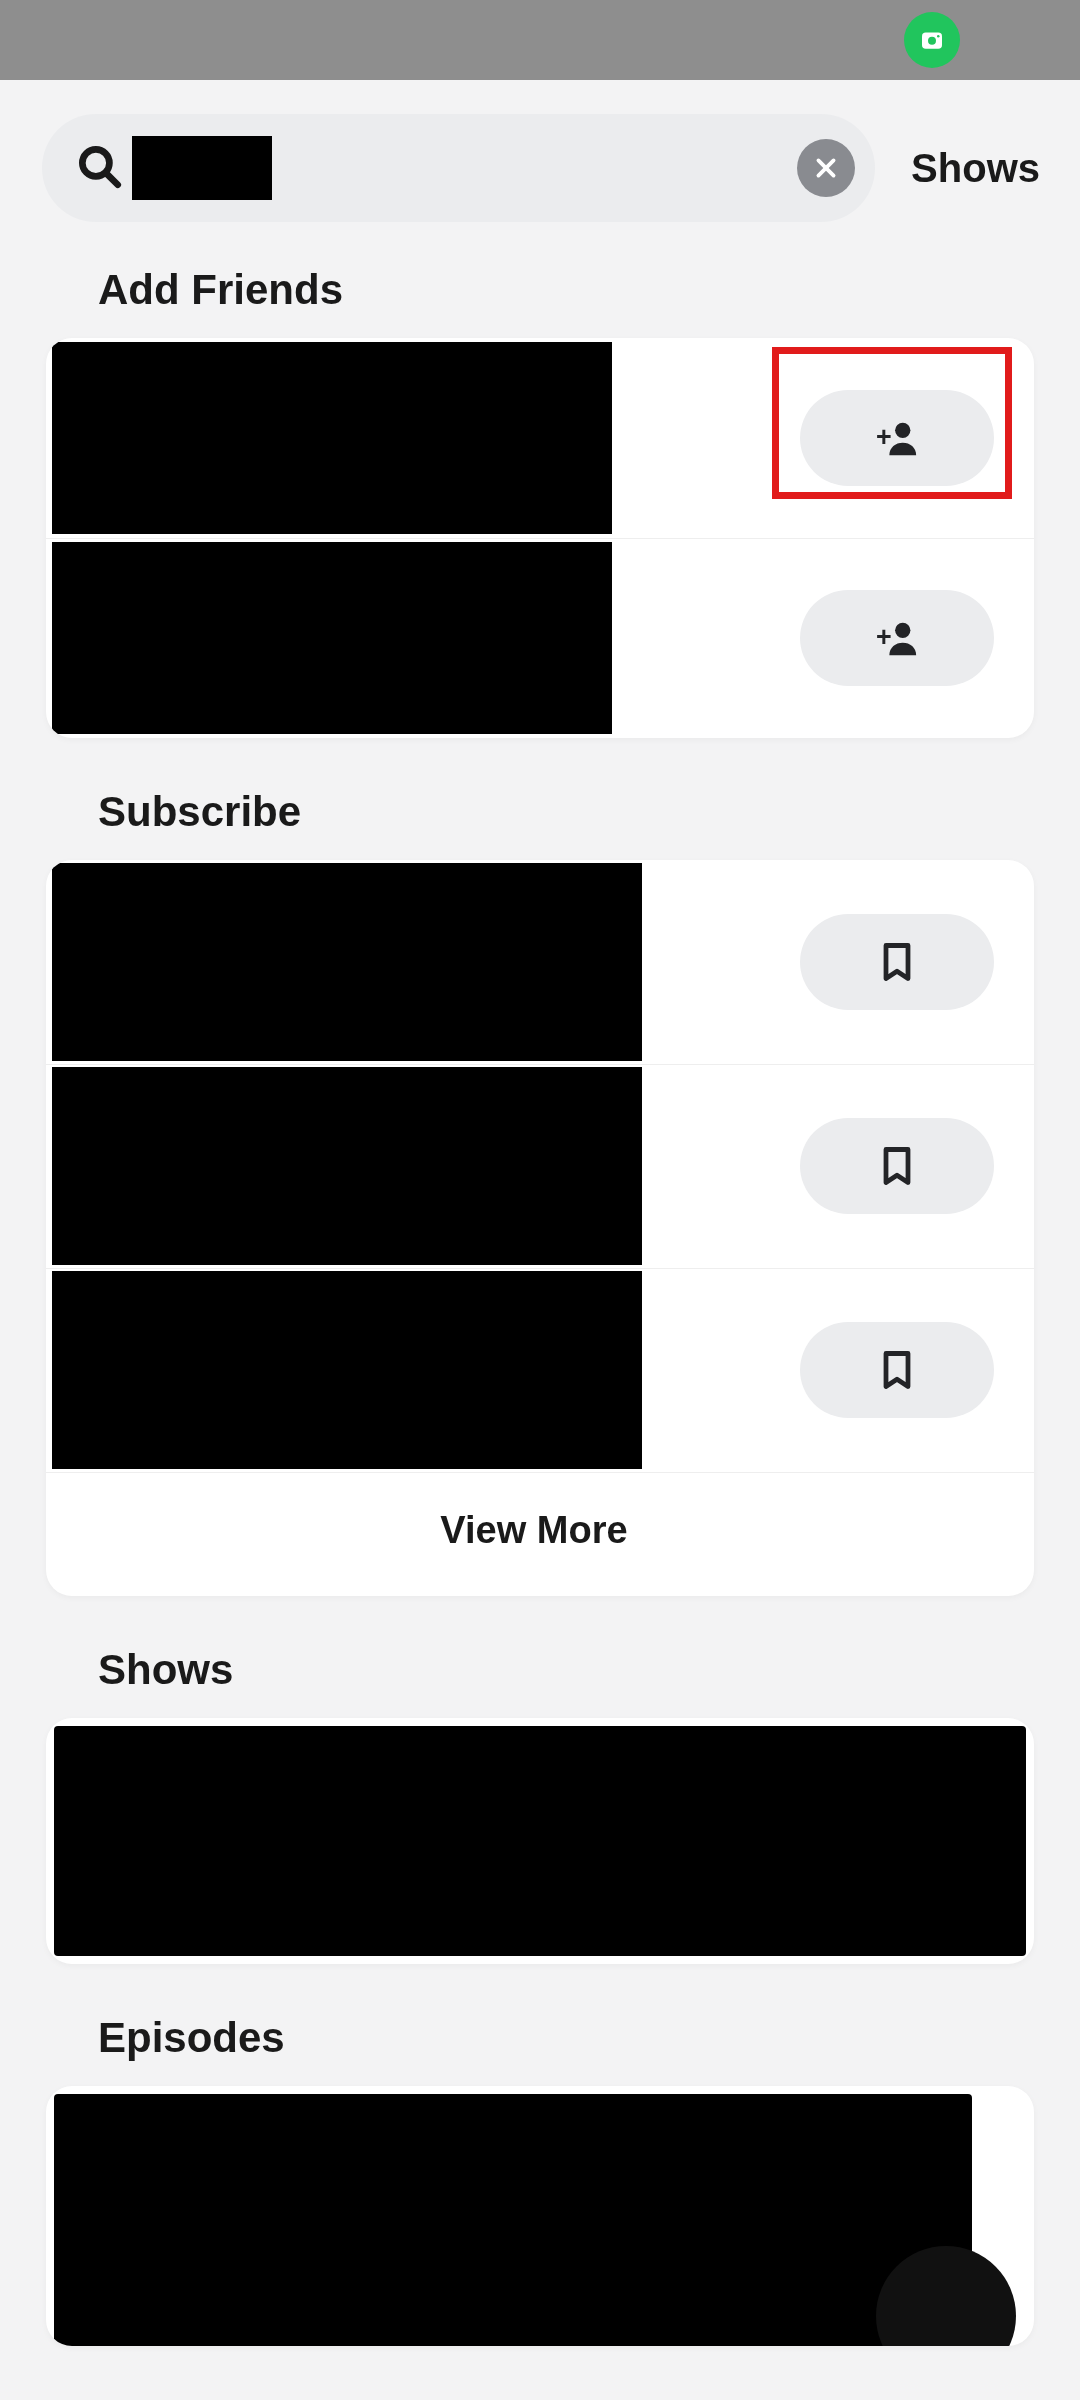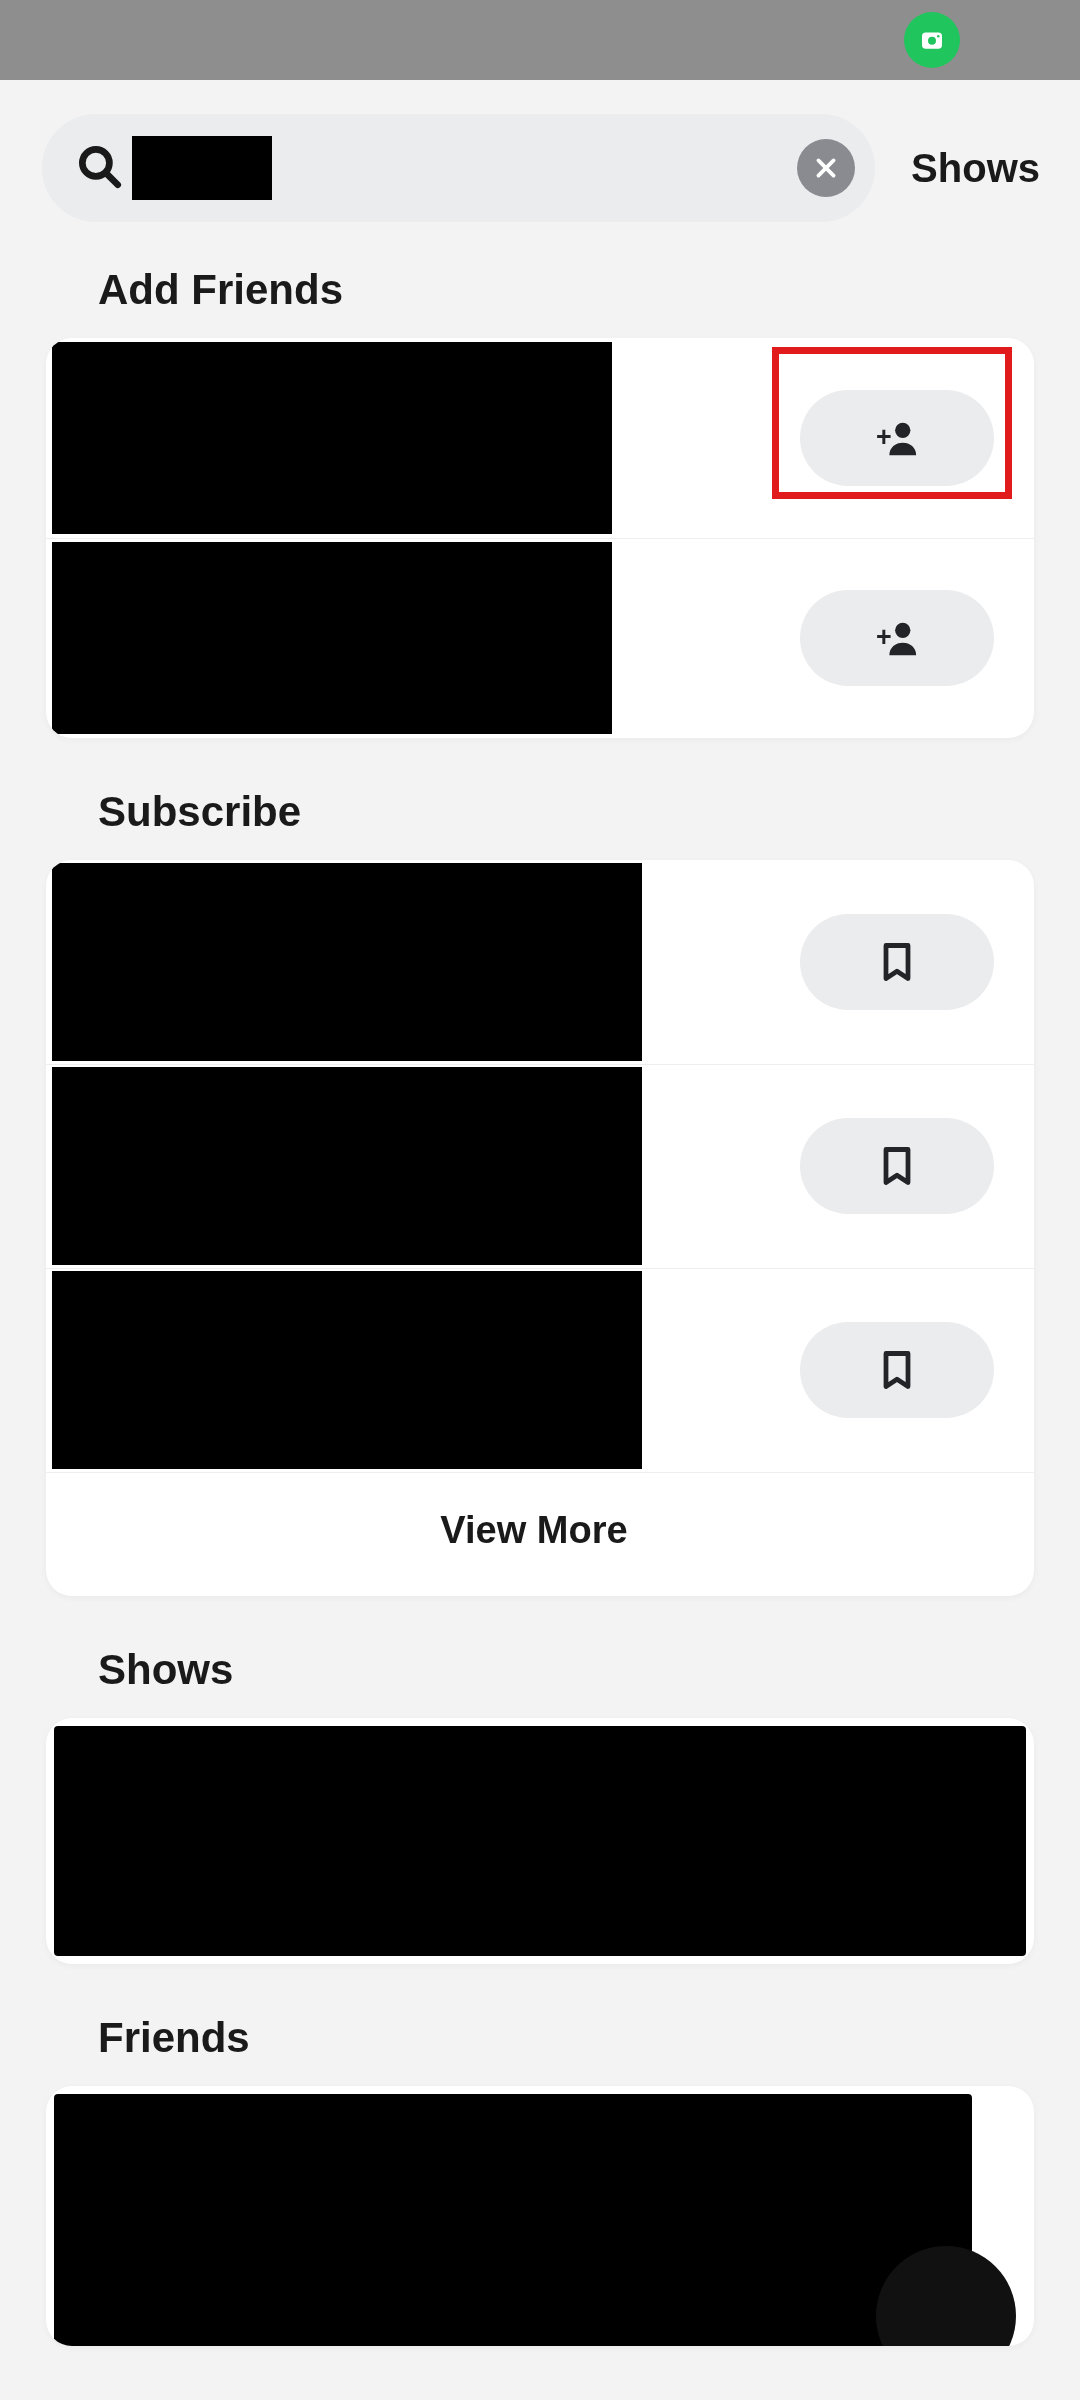--- a/index.html
+++ b/index.html
@@ -271,7 +271,7 @@
   <div class="shows-redacted"></div>
 </div>
 
-<div class="section-title">Friends</div>
+<div class="section-title">Episodes</div>
 <div class="episodes-card">
   <div class="episodes-redacted"></div>
   <div class="fab"></div>

